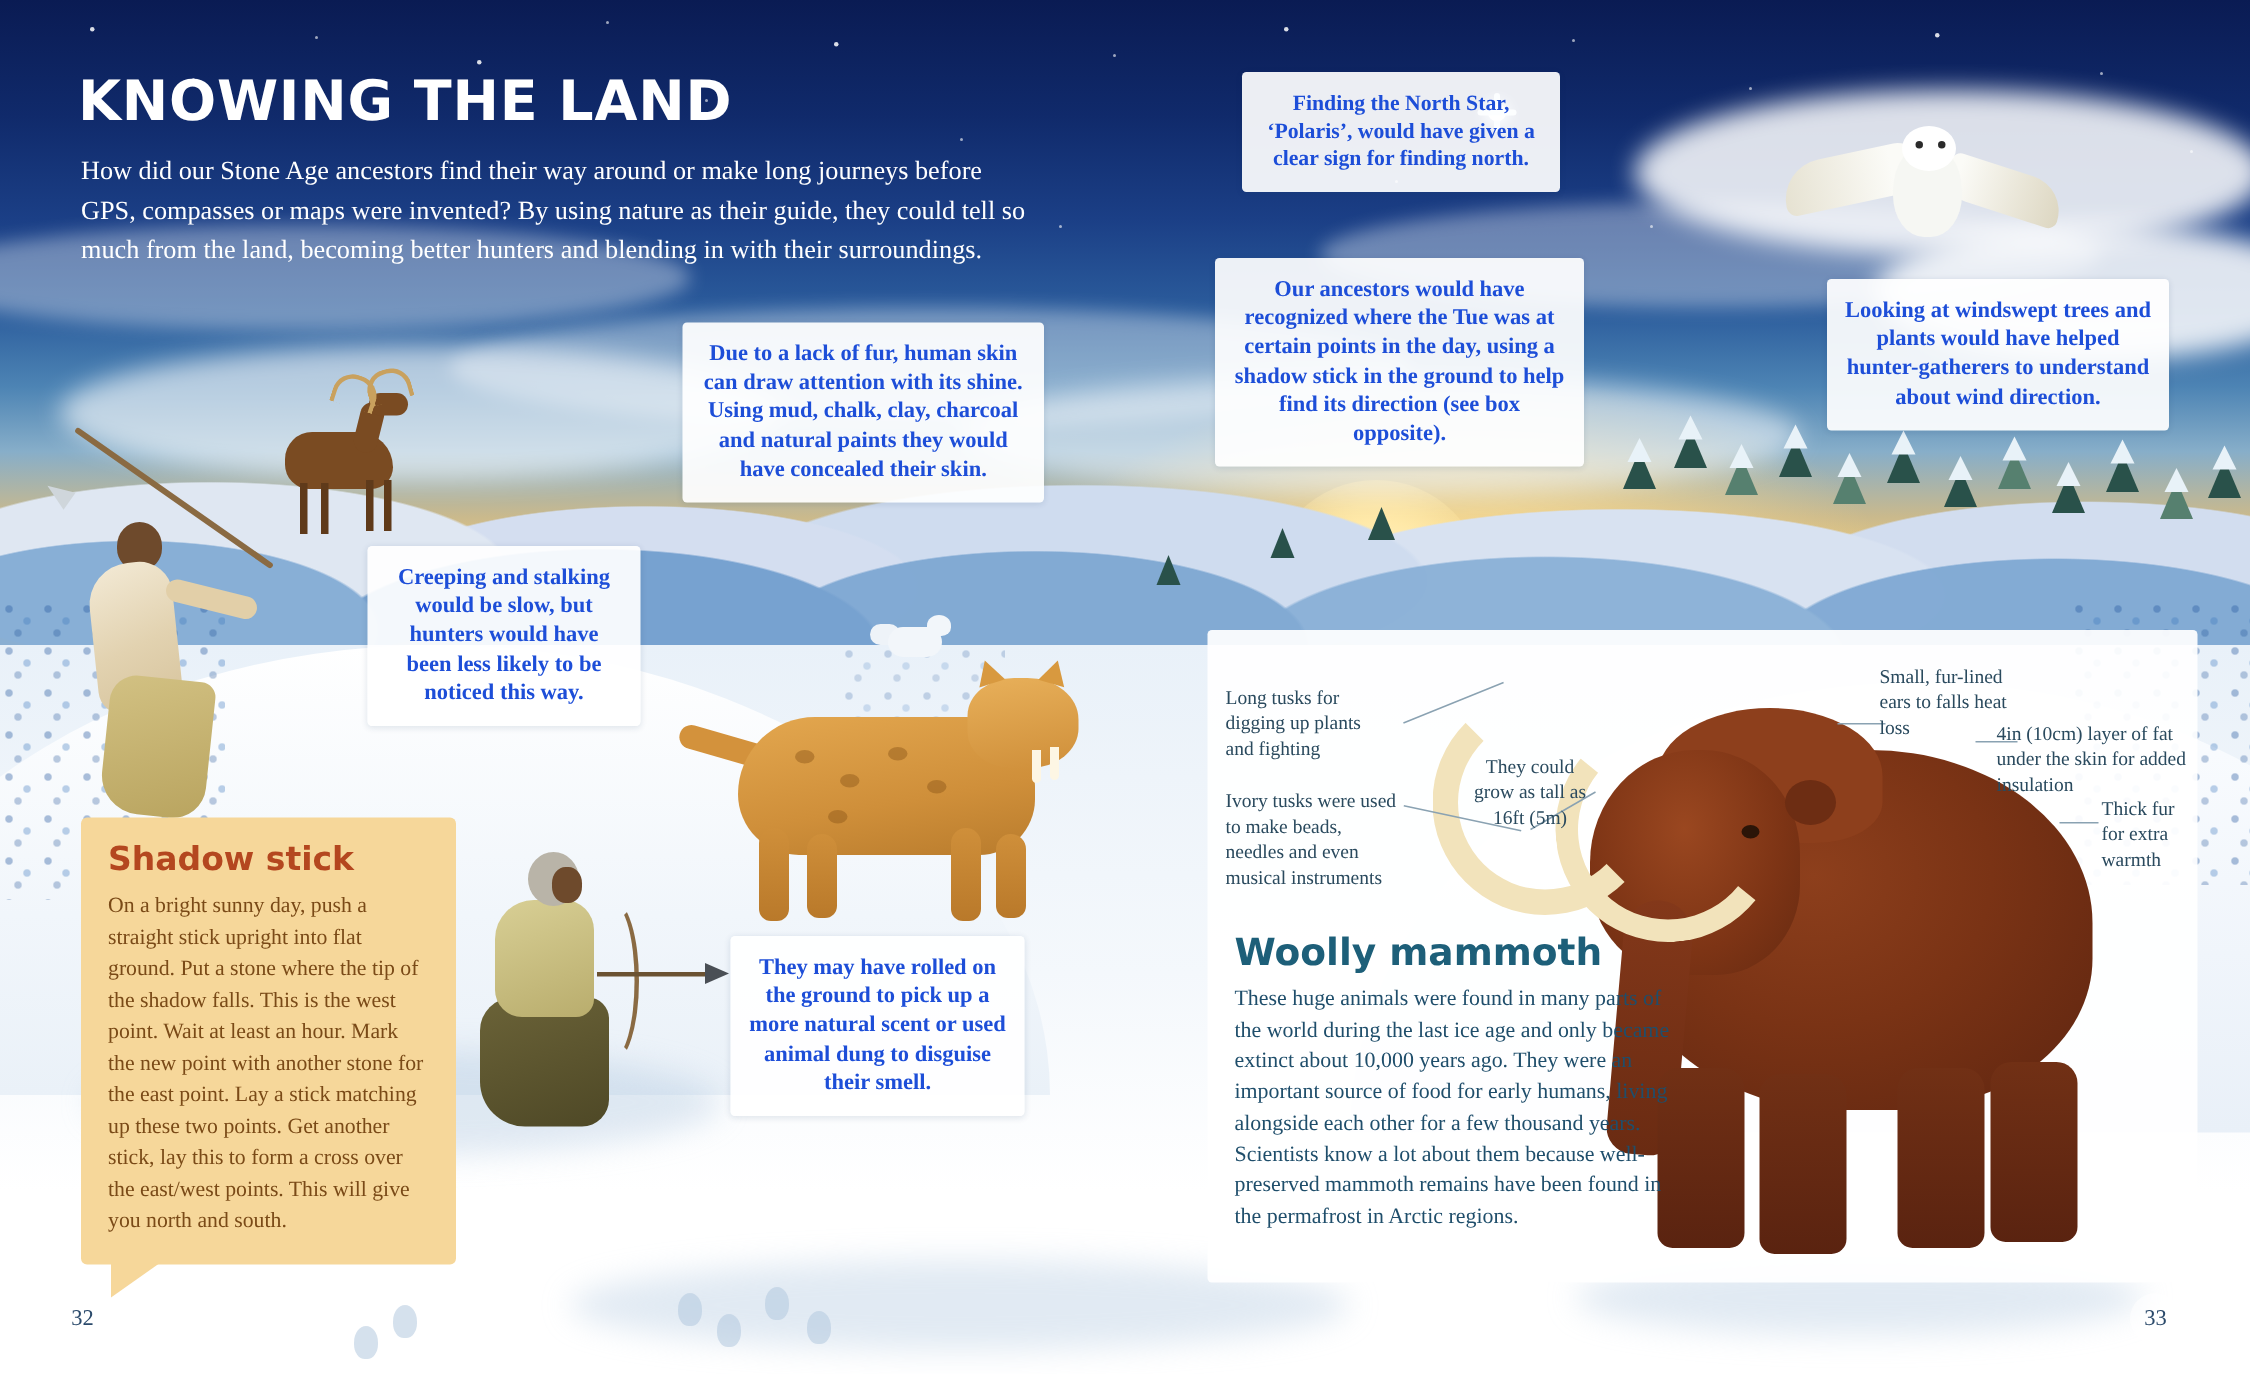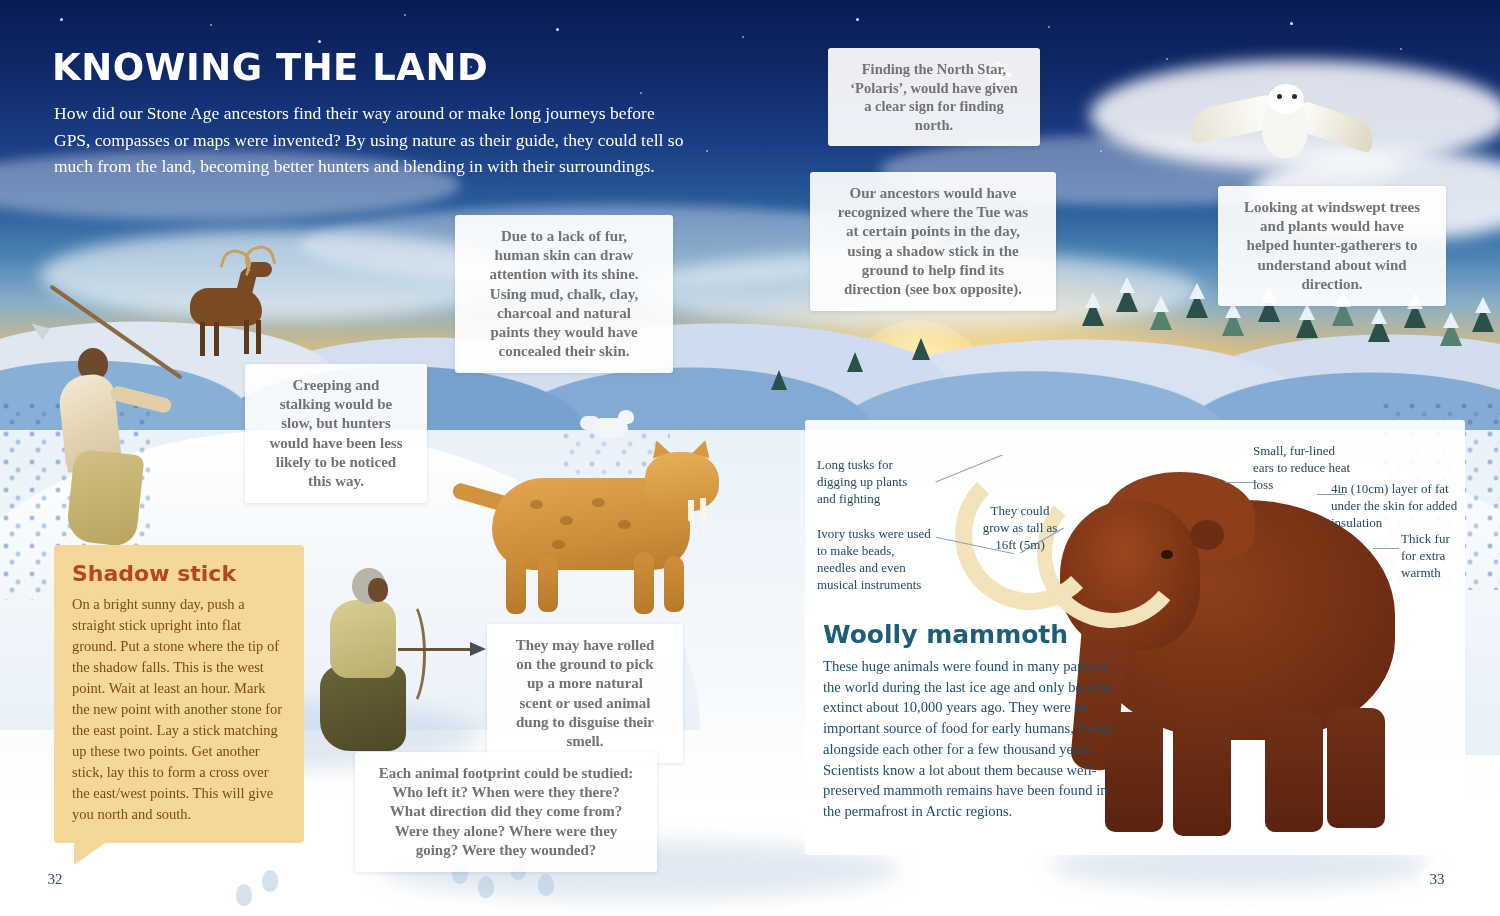--- a/index.html
+++ b/index.html
@@ -114,12 +114,12 @@
   .callout {
     position: absolute;
     background: rgba(255,255,255,0.92);
-    color: #737373;
+    color: #1d4ed8;
     font-family: "Liberation Serif", serif;
     font-weight: bold;
     text-align: center;
     line-height: 1.28;
-    padding: 12px 22px;
+    padding: 12px 12px;
     border-radius: 3px;
     box-shadow: 0 1px 4px rgba(20,50,90,0.12);
   }

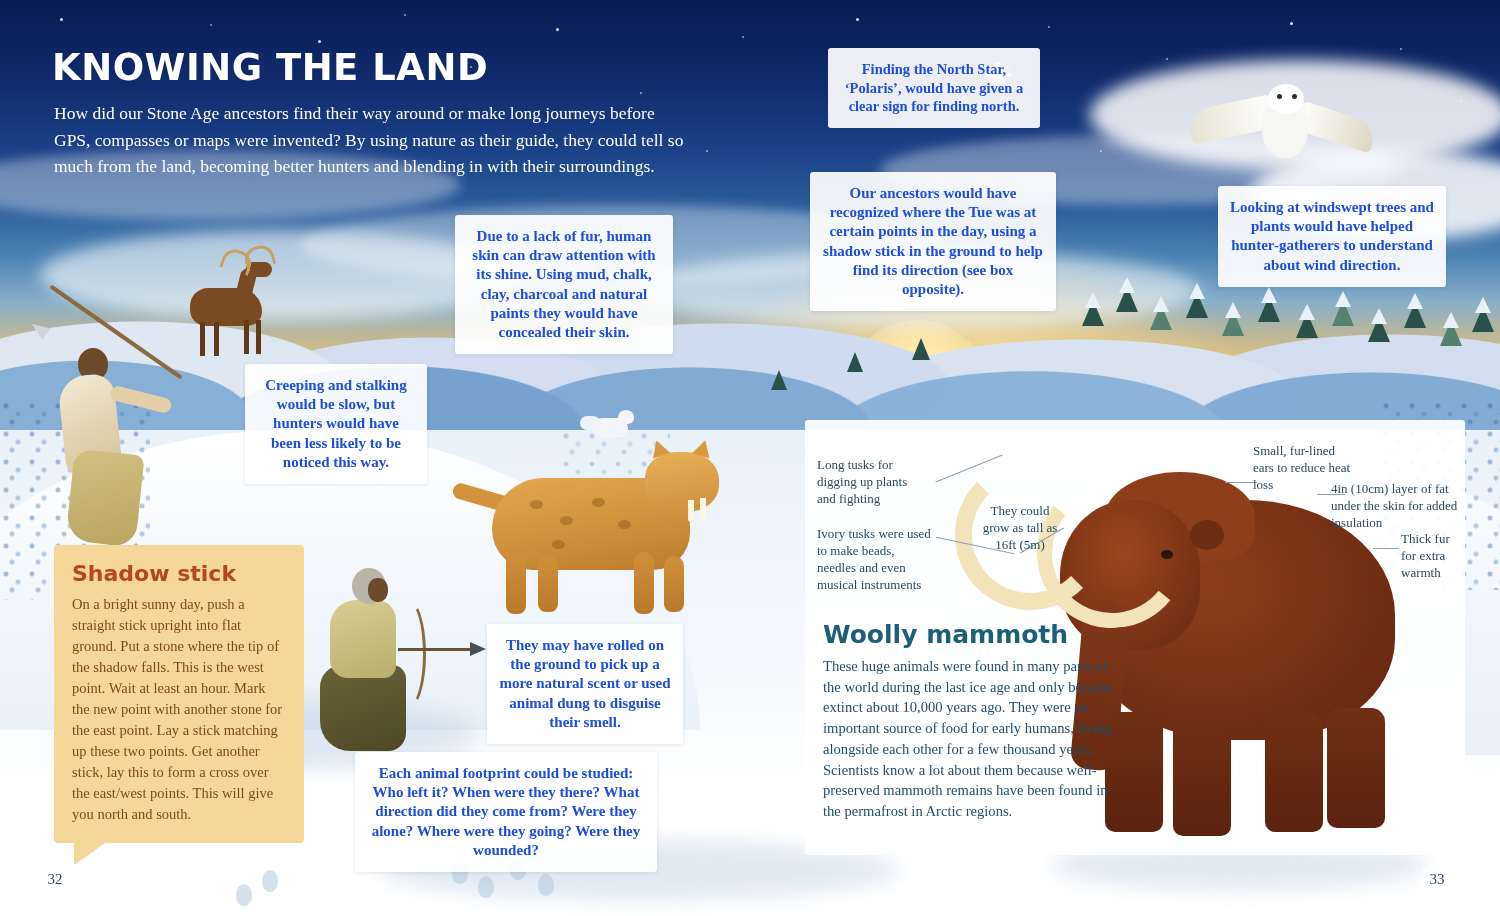--- a/index.html
+++ b/index.html
@@ -607,7 +607,7 @@
 
   <div class="callout" style="left:828px; top:48px; width:212px; font-size:14.5px;">Finding the North Star, ‘Polaris’, would have given a clear sign for finding north.</div>
 
-  <div class="callout" style="left:455px; top:215px; width:218px; font-size:15px;">Due to a lack of fur, human skin can draw attention with its shine. Using mud, chalk, clay, charcoal and natural paints they would have concealed their skin.</div>
+  <div class="callout" style="left:455px; top:215px; width:241px; font-size:15px;">Due to a lack of fur, human skin can draw attention with its shine. Using mud, chalk, clay, charcoal and natural paints they would have concealed their skin.</div>
 
   <div class="callout" style="left:810px; top:172px; width:246px; font-size:15px;">Our ancestors would have recognized where the Tue was at certain points in the day, using a shadow stick in the ground to help find its direction (see box opposite).</div>
 

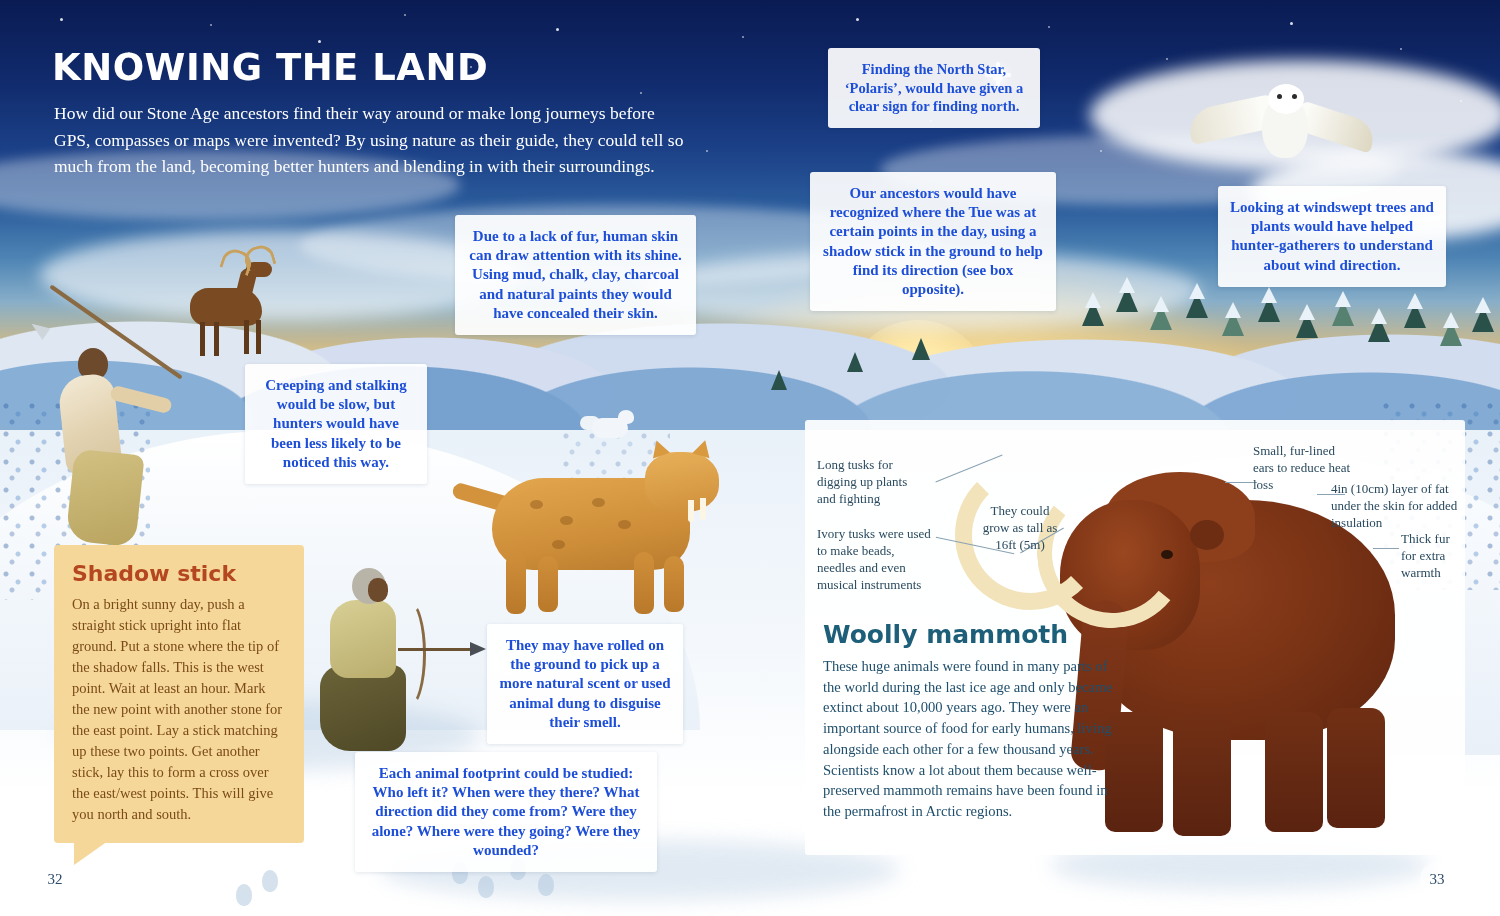--- a/index.html
+++ b/index.html
@@ -652,7 +652,7 @@
     <div class="anno" style="left:12px; top:105px; width:118px;">Ivory tusks were used to make beads, needles and even musical instruments</div>
     <div class="anno" style="left:12px; top:36px; width:112px;">Long tusks for digging up plants and fighting</div>
     <div class="anno" style="left:172px; top:82px; width:86px; text-align:center;">They could grow as tall as 16ft (5m)</div>
-    <div class="anno" style="left:448px; top:22px; width:104px;">Small, fur-lined ears to reduce heat loss</div>
+    <div class="anno" style="left:448px; top:22px; width:104px;">Small, fur-lined ears to falls heat loss</div>
     <div class="anno" style="left:526px; top:60px; width:128px;">4in (10cm) layer of fat under the skin for added insulation</div>
     <div class="anno" style="left:596px; top:110px; width:60px;">Thick fur for extra warmth</div>
 

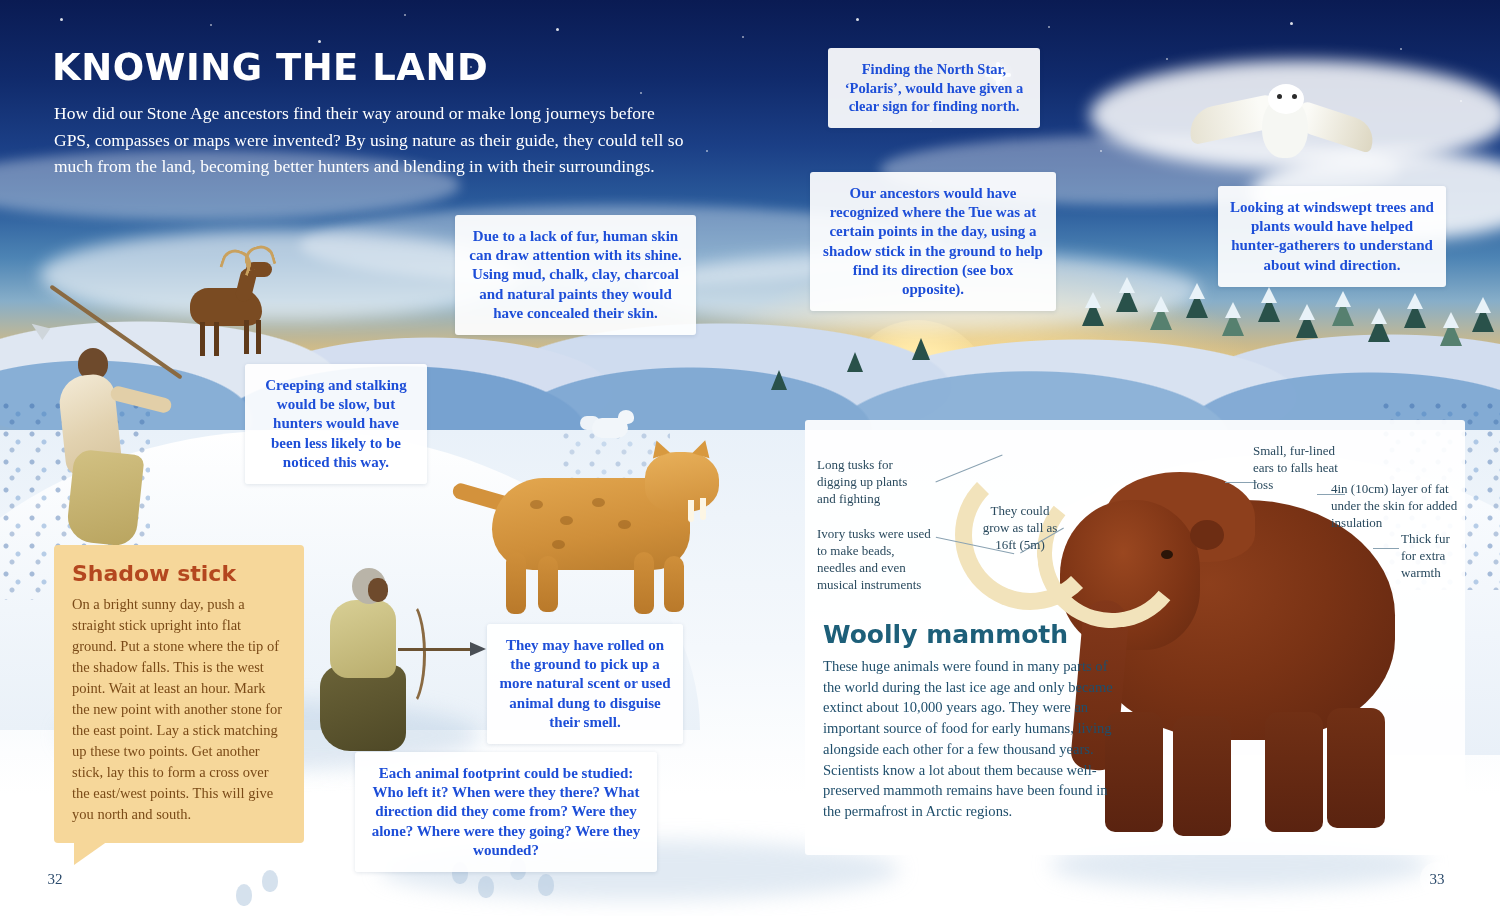--- a/index.html
+++ b/index.html
@@ -617,7 +617,6 @@
 
   <div class="callout" style="left:487px; top:624px; width:196px; font-size:15px;">They may have rolled on the ground to pick up a more natural scent or used animal dung to disguise their smell.</div>
 
-  <div class="callout" style="left:355px; top:752px; width:302px; font-size:15px;">Each animal footprint could be studied: Who left it? When were they there? What direction did they come from? Were they alone? Where were they going? Were they wounded?</div>
 
   <div class="shadow-box">
     <h3>Shadow stick</h3>

